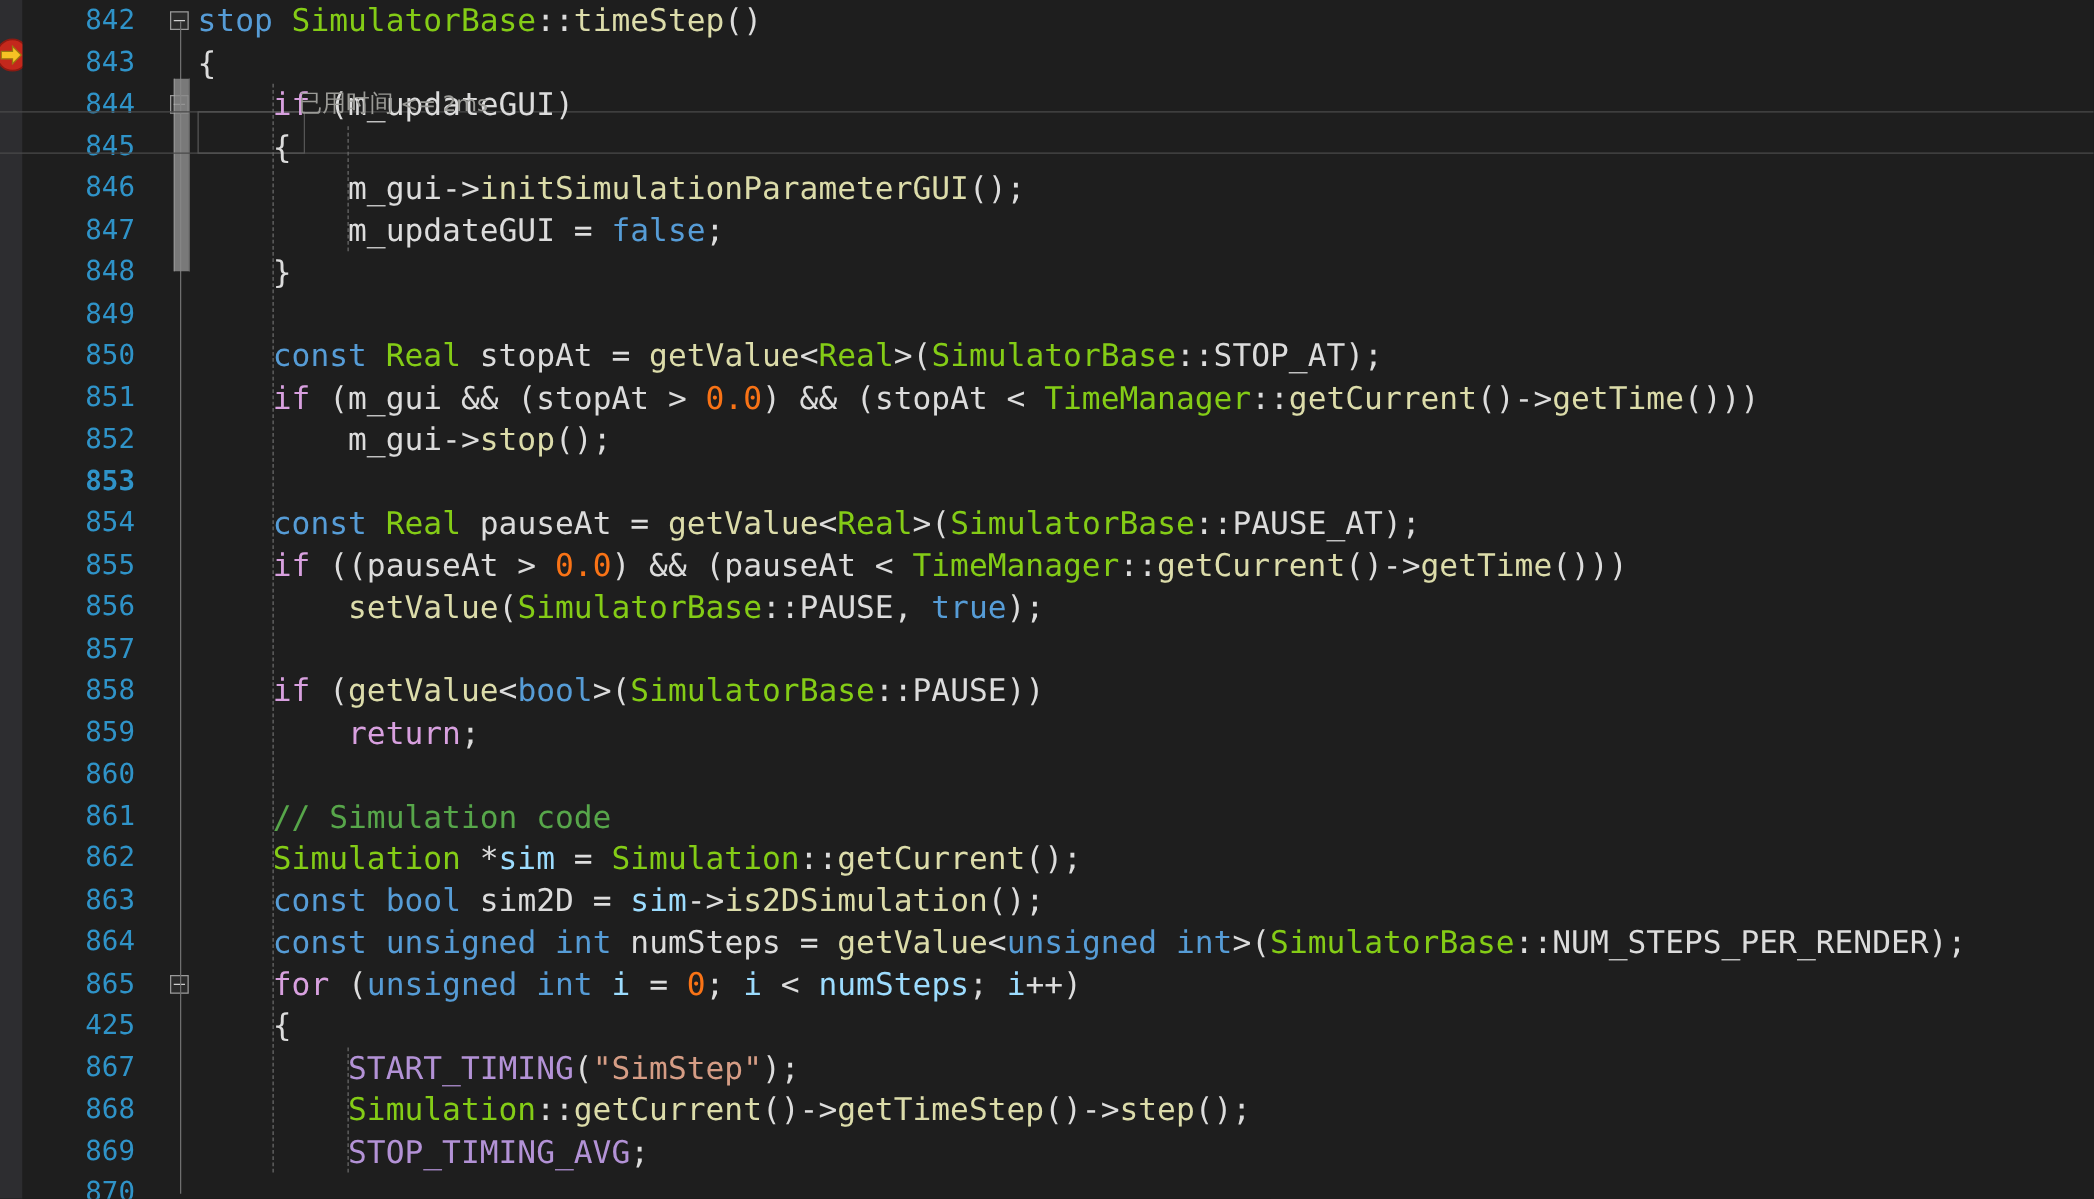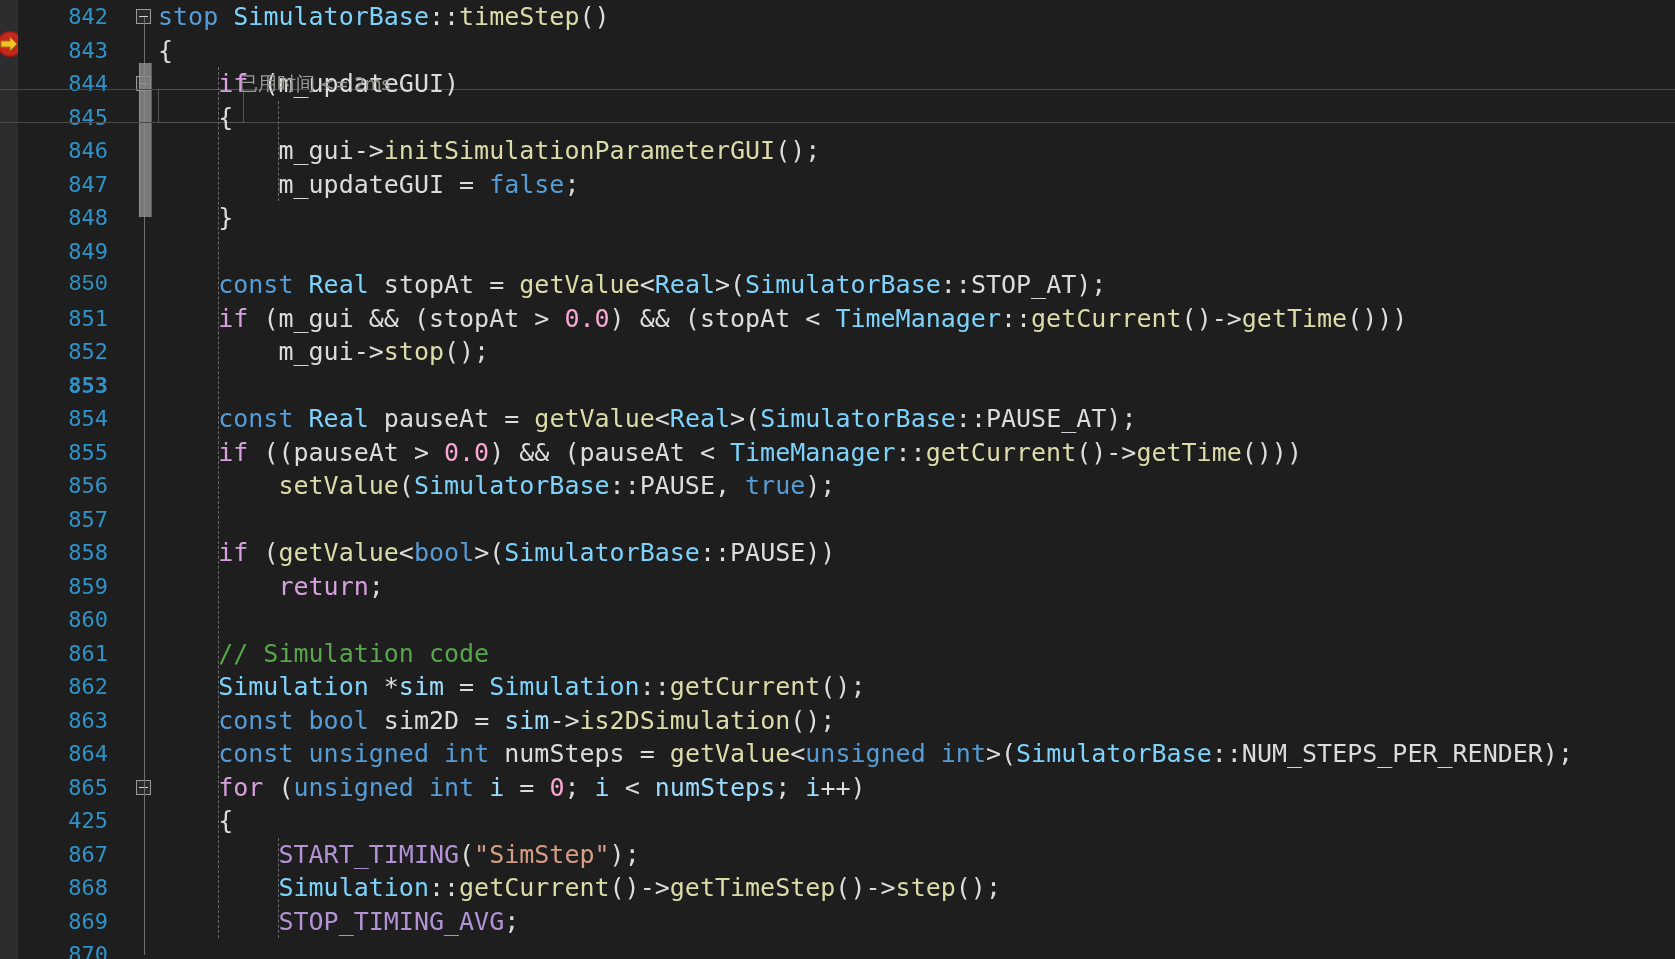--- a/index.html
+++ b/index.html
@@ -96,7 +96,7 @@
   
   .kw   {color:#569cd6;}   
   .ctl  {color:#d8a0df;}   
-  .type {color:#7dd3fc;}   
+  .type {color:#84cc16;}   
   .fn   {color:#dcdcaa;}   
   .str  {color:#d69d85;}   
   .mac  {color:#b392d6;}   

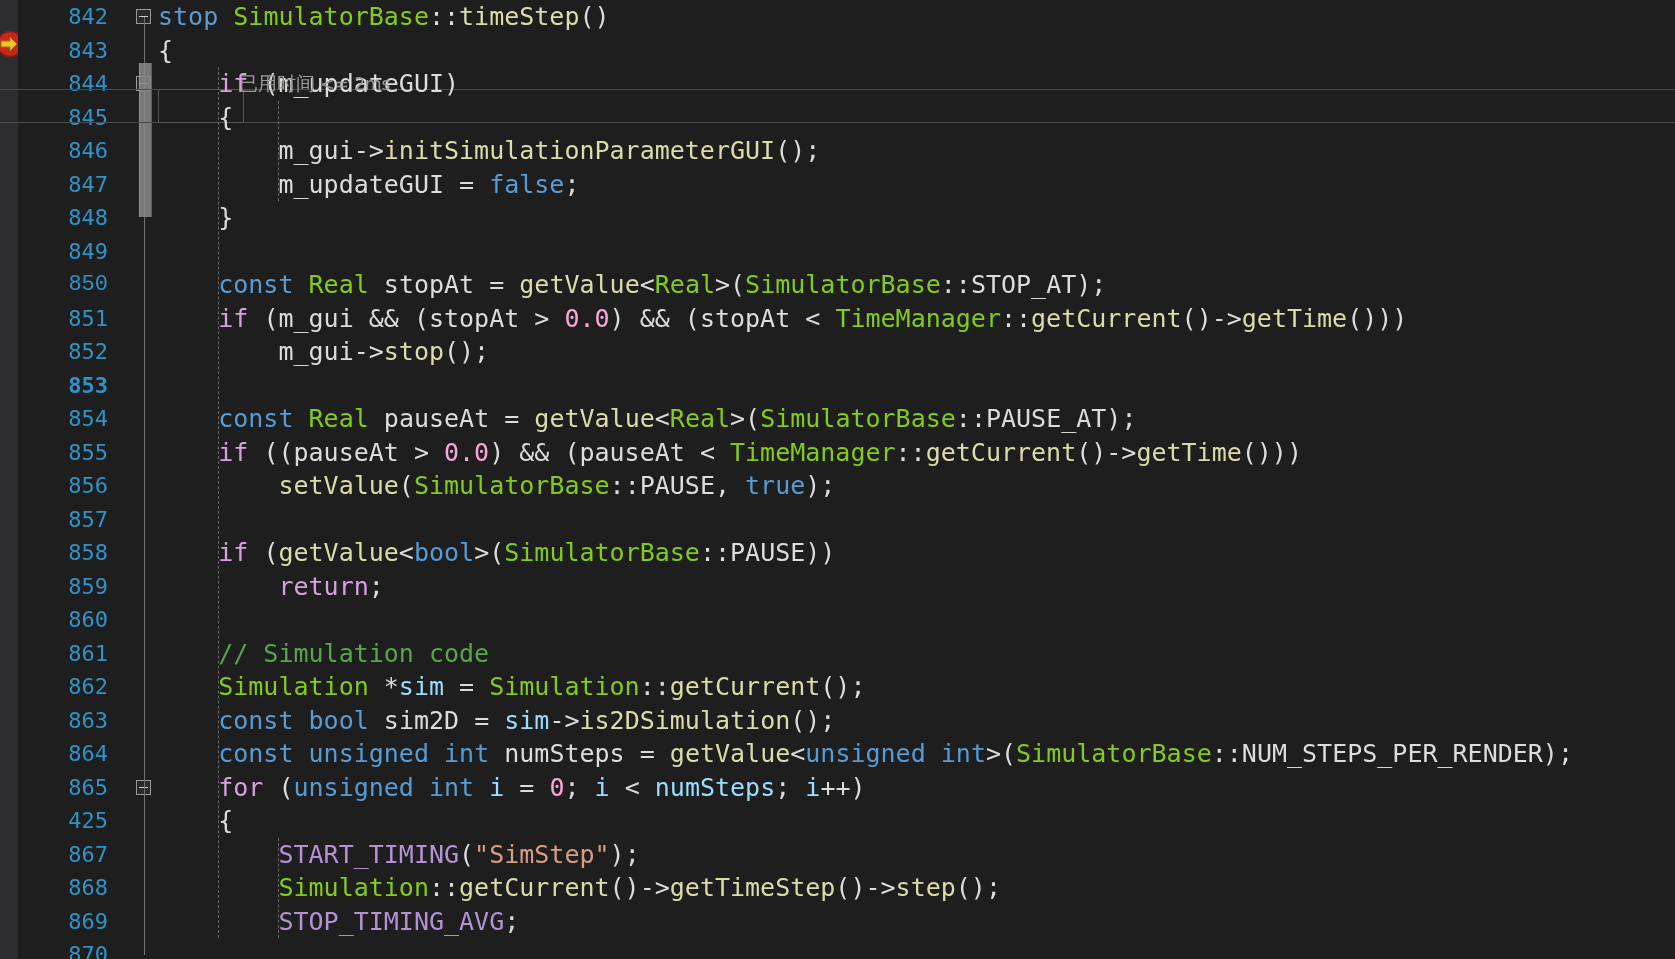--- a/index.html
+++ b/index.html
@@ -128,7 +128,7 @@
       <div class="ln" style="top: 167.5px;">847</div>
       <div class="ln" style="top: 201px;">848</div>
       <div class="ln" style="top: 234.5px;">849</div>
-      <div class="ln" style="top: 268px; font-family: Liberation Mono, monospace;">850</div>
+      <div class="ln" style="top: 268px;">850</div>
       <div class="ln" style="top: 301.5px;">851</div>
       <div class="ln" style="top: 335px; text-align: right;">852</div>
       <div class="ln" style="top: 368.5px; font-weight: bold;">853</div>

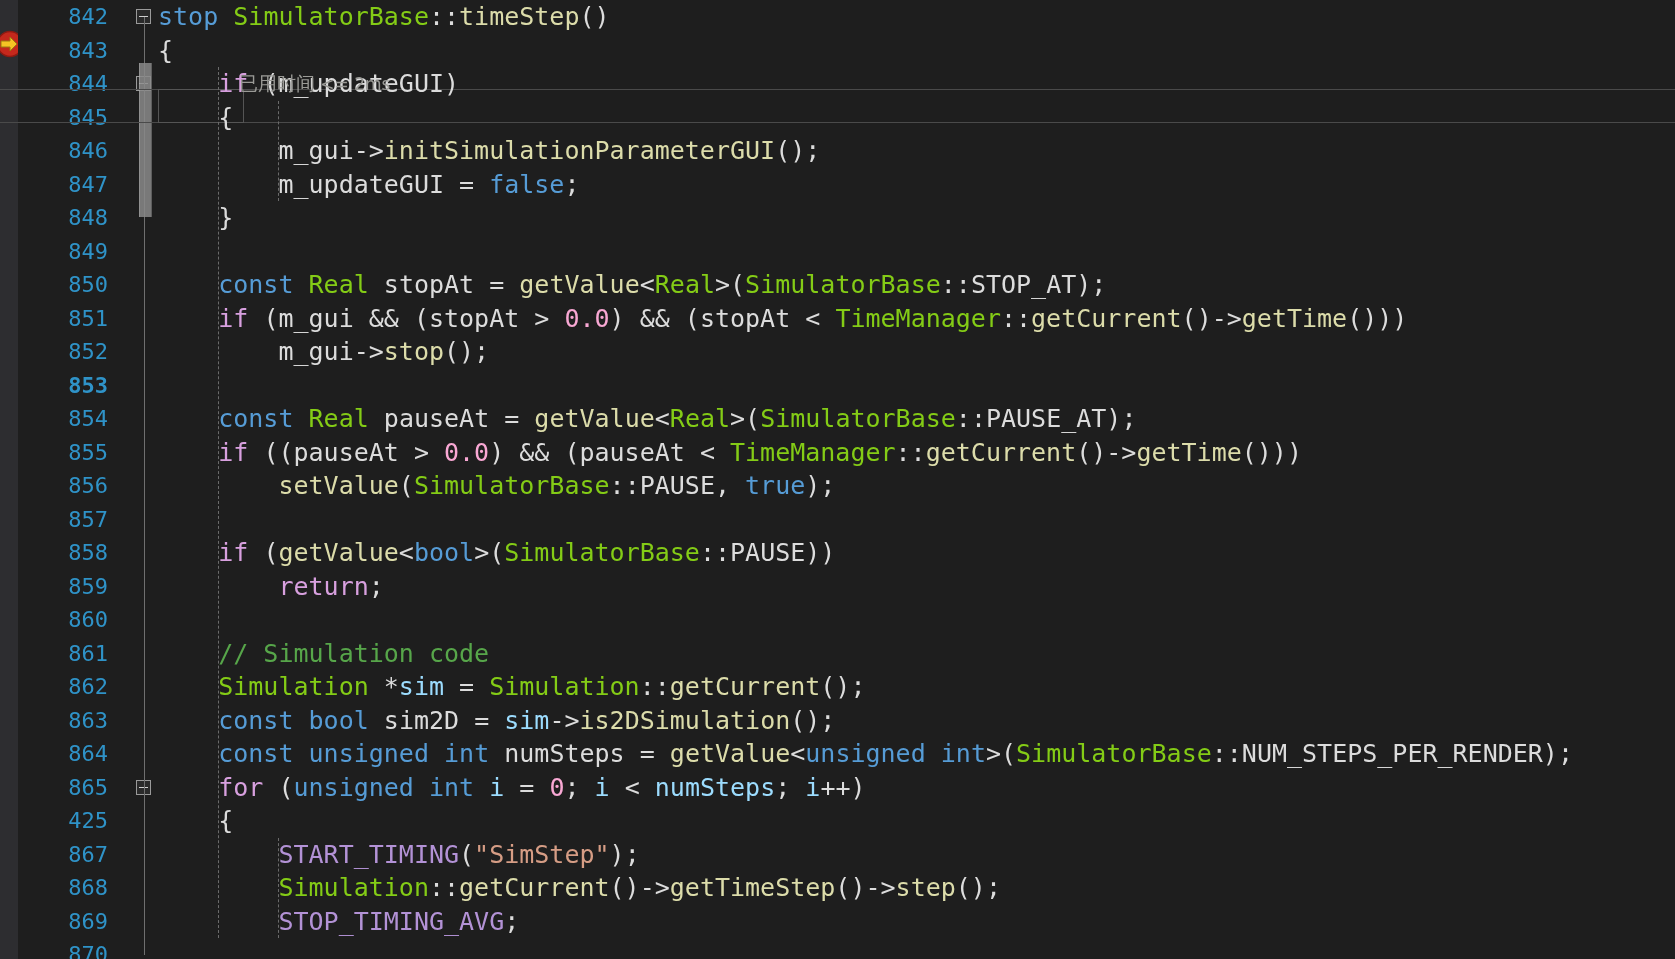--- a/index.html
+++ b/index.html
@@ -101,7 +101,7 @@
   .str  {color:#d69d85;}   
   .mac  {color:#b392d6;}   
   .cmt  {color:#57a64a;}   
-  .num  {color:#f9a8d4;}   
+  .num  {color:#f97316;}   
   .id   {color:#9cdcfe;}   
   .pl   {color:#dcdcdc;}   
 </style>

